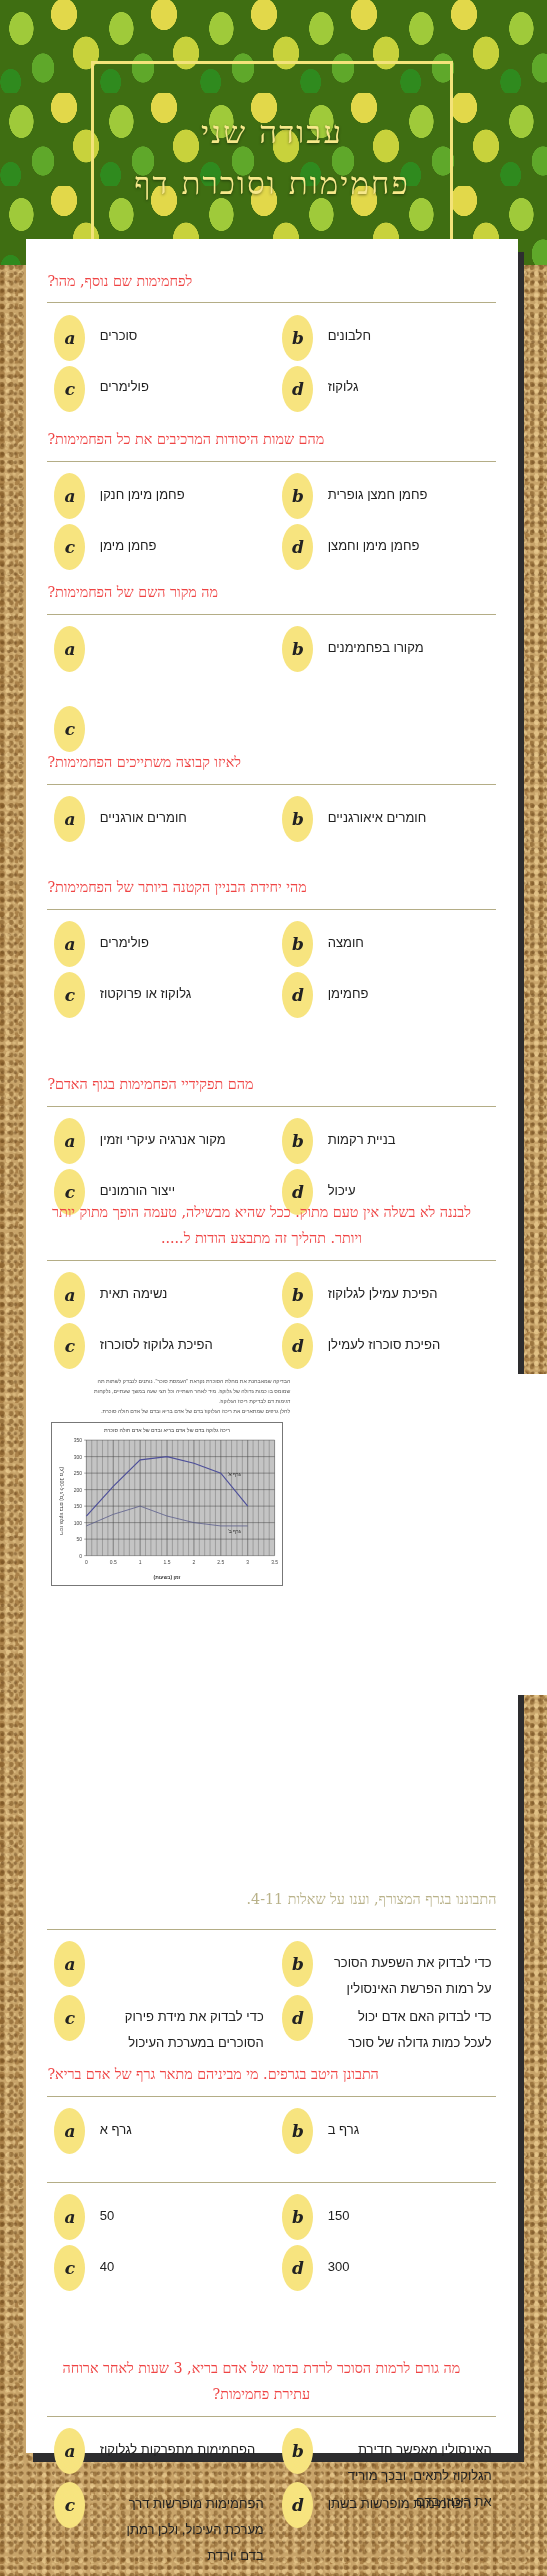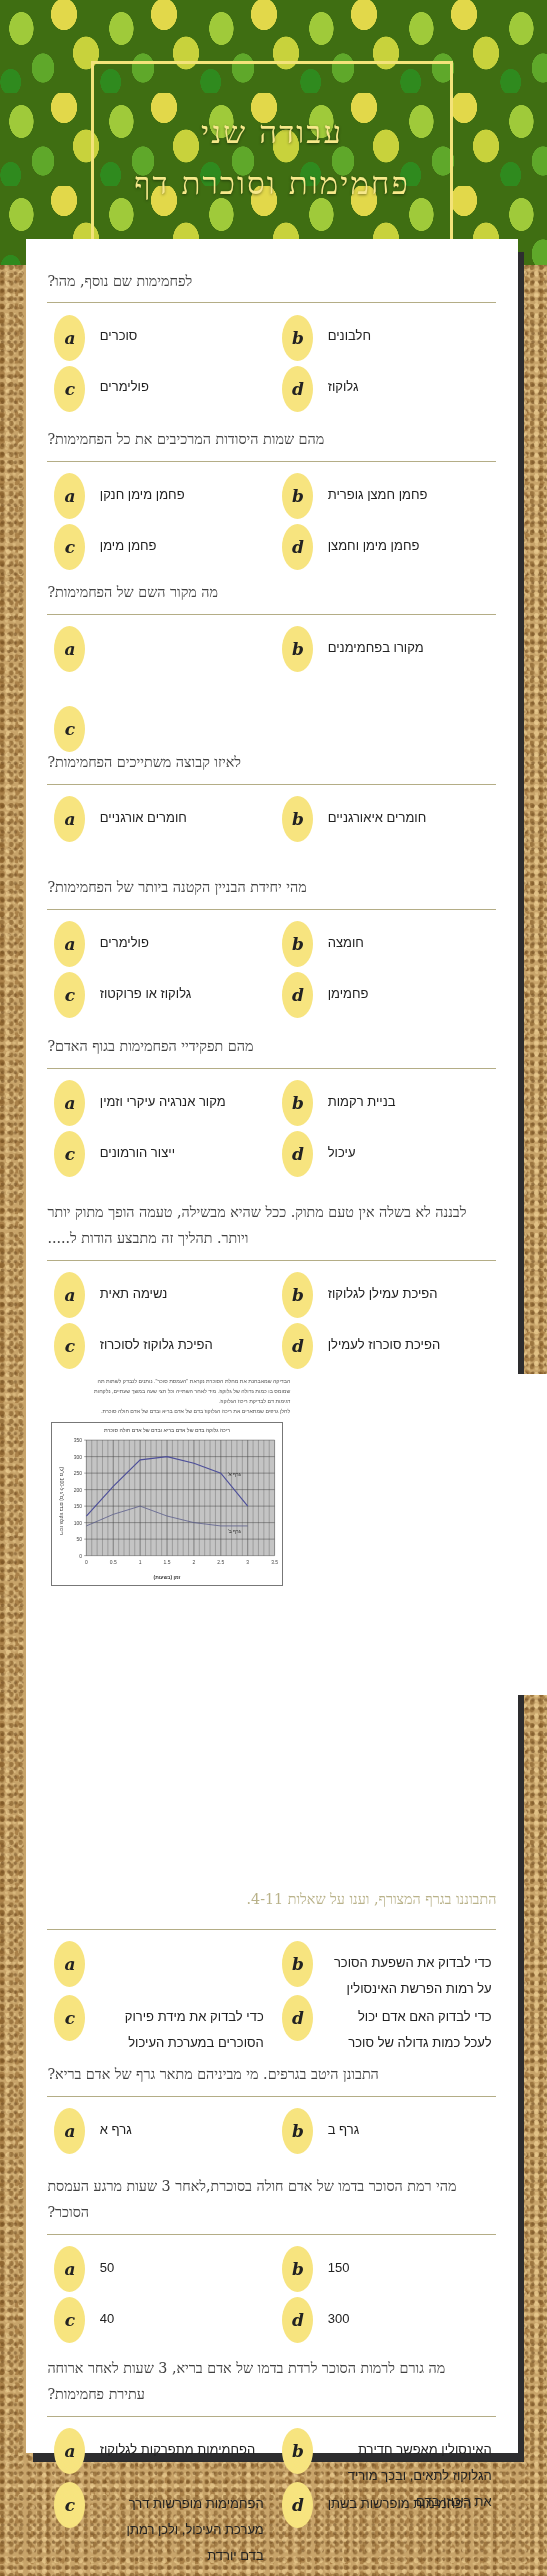--- a/index.html
+++ b/index.html
@@ -62,9 +62,9 @@
     position: absolute; left: 21.4px; width: 449px;
   }
   .q-text {
-    direction: rtl; text-align: left;
+    direction: rtl; text-align: center;
     font-family: "DejaVu Serif", serif;
-    font-size: 14.3px; line-height: 26px; color: #404040;
+    font-size: 14.3px; line-height: 26px; color: #ef4444;
     padding-left: 0; display: inline-block; float: left; max-width: 428px;
   }
   .q-head { overflow: hidden; }

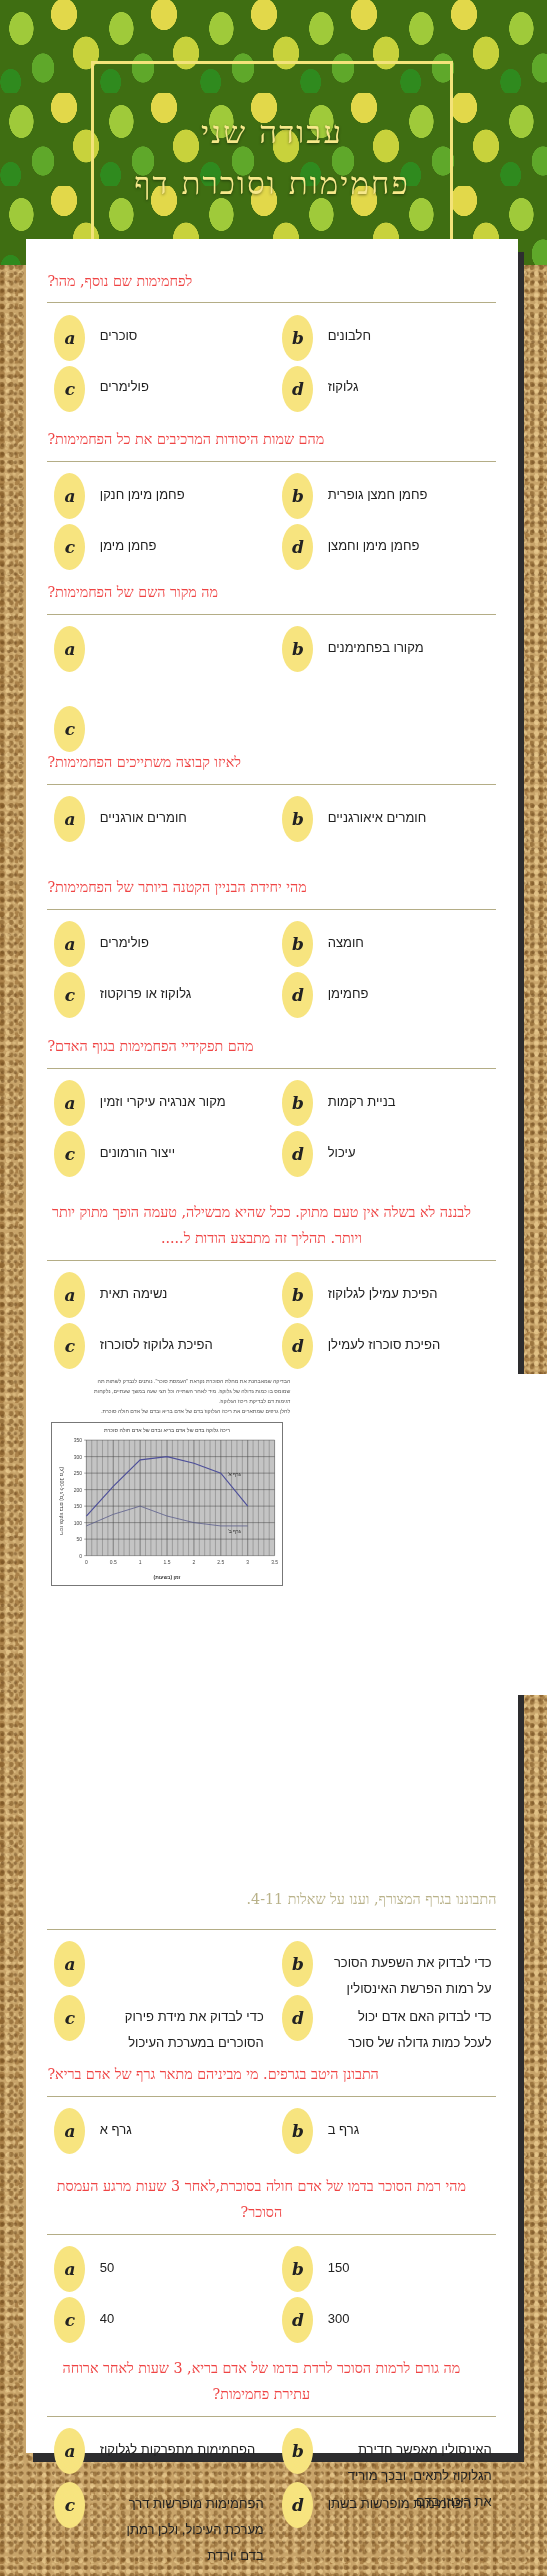--- a/index.html
+++ b/index.html
@@ -256,7 +256,7 @@
     </div>
   </div>
 
-  <div class="question" style="top:794px">
+  <div class="question" style="top:832px">
     <div class="q-head">
         <div class="q-text">מהם תפקידיי הפחמימות בגוף האדם?</div>
       </div>

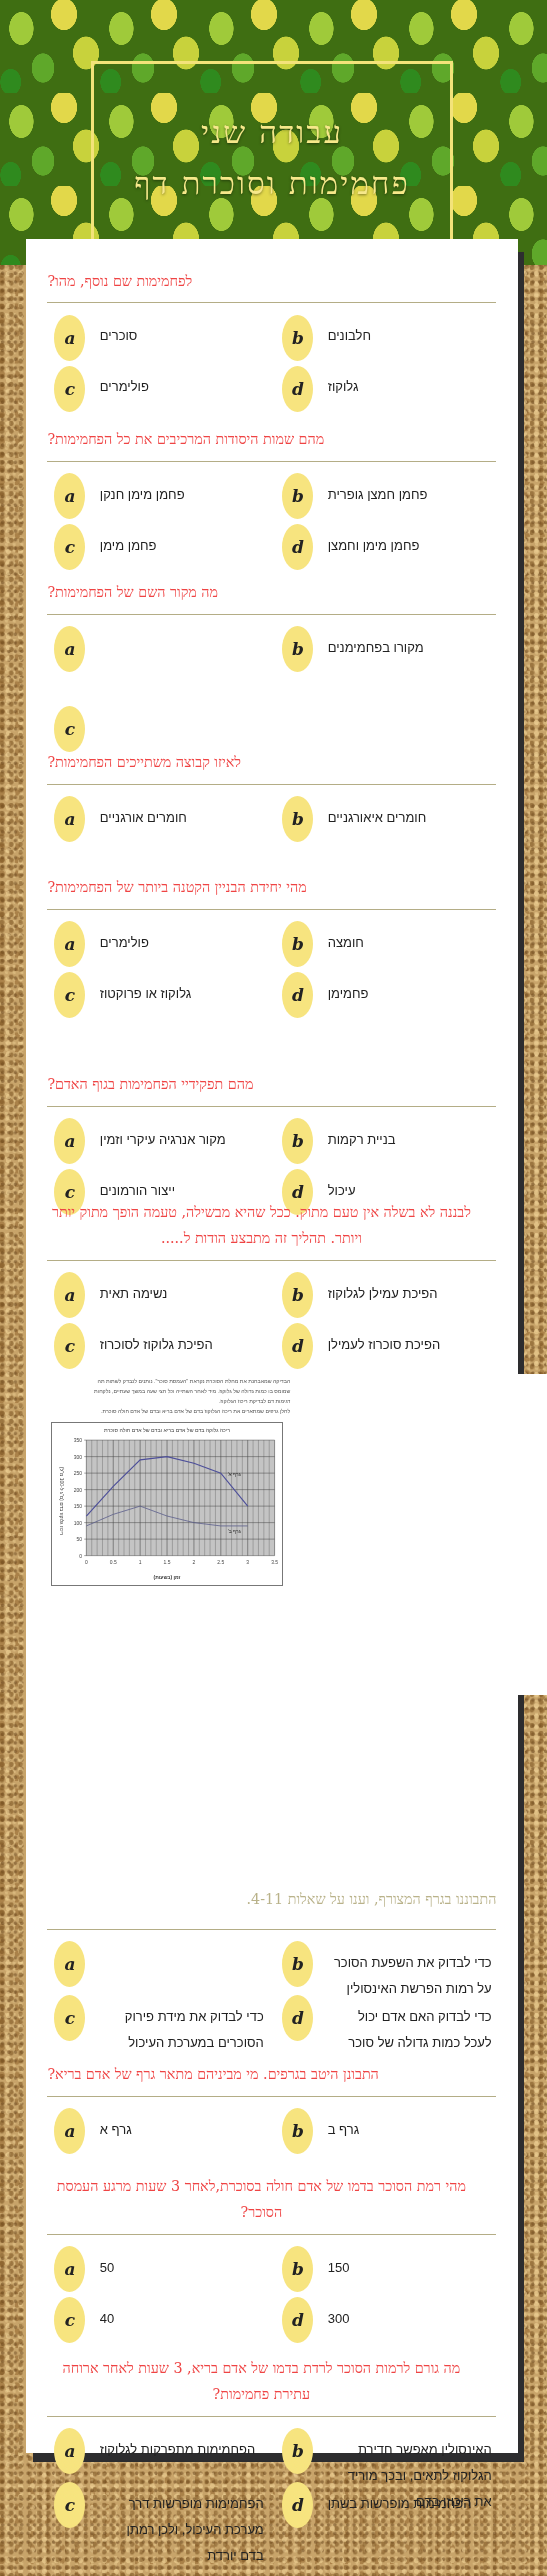--- a/index.html
+++ b/index.html
@@ -428,9 +428,6 @@
   </div>
 
   <div class="question" style="top:1934px">
-    <div class="q-head">
-        <div class="q-text">מהי רמת הסוכר בדמו של אדם חולה בסוכרת,לאחר 3 שעות מרגע העמסת הסוכר?</div>
-      </div>
     <div class="q-line"></div>
     <div class="options" style="height:114px">
       <div class="option col-a" style="top:0">

